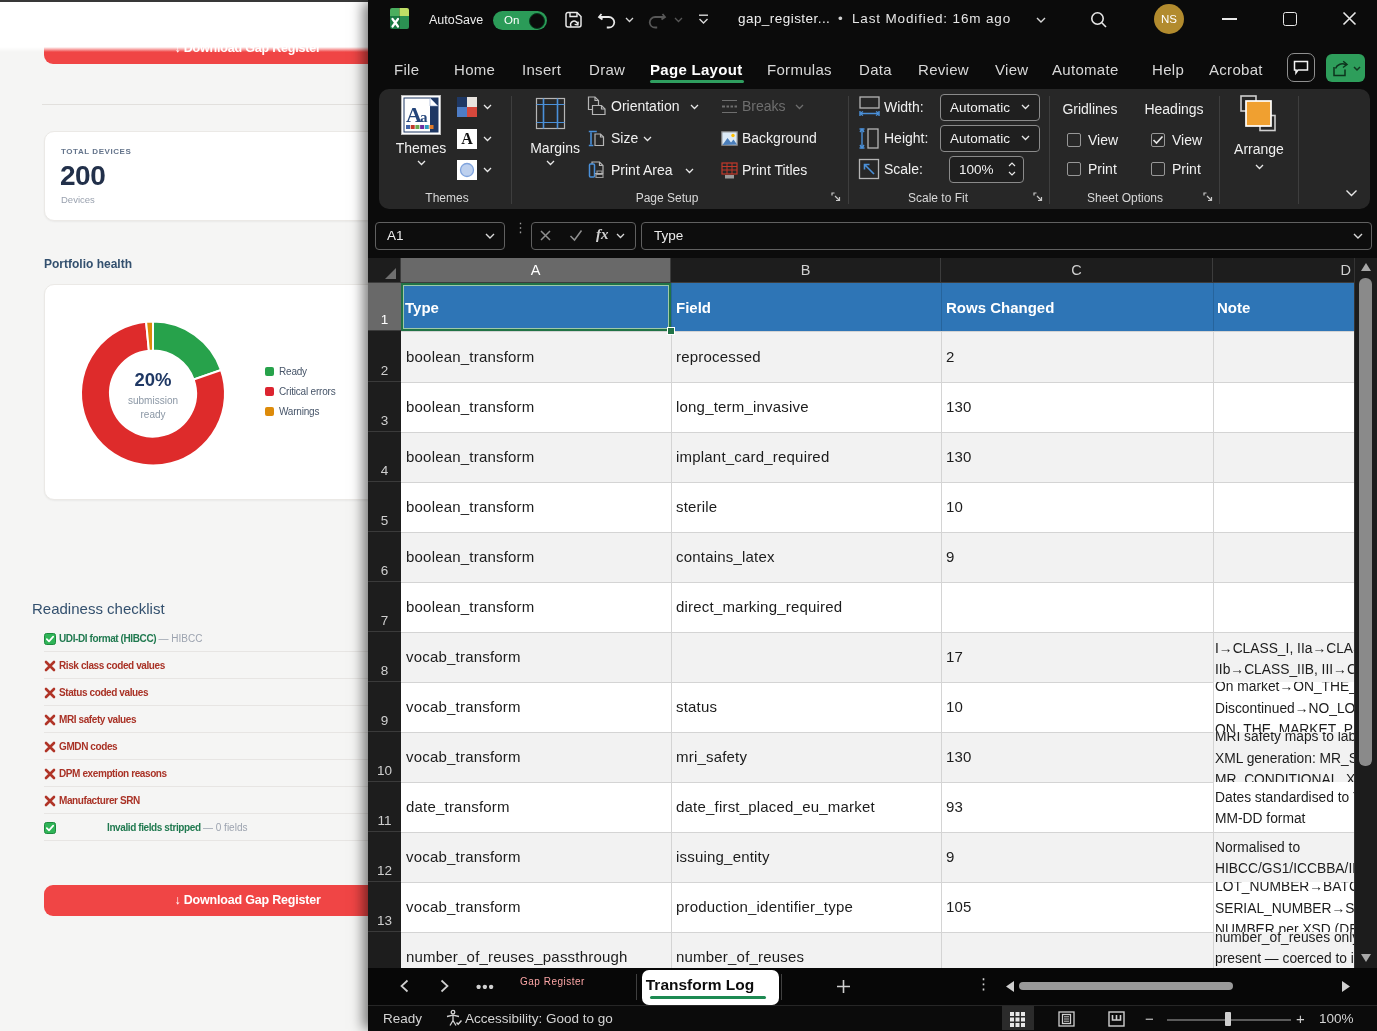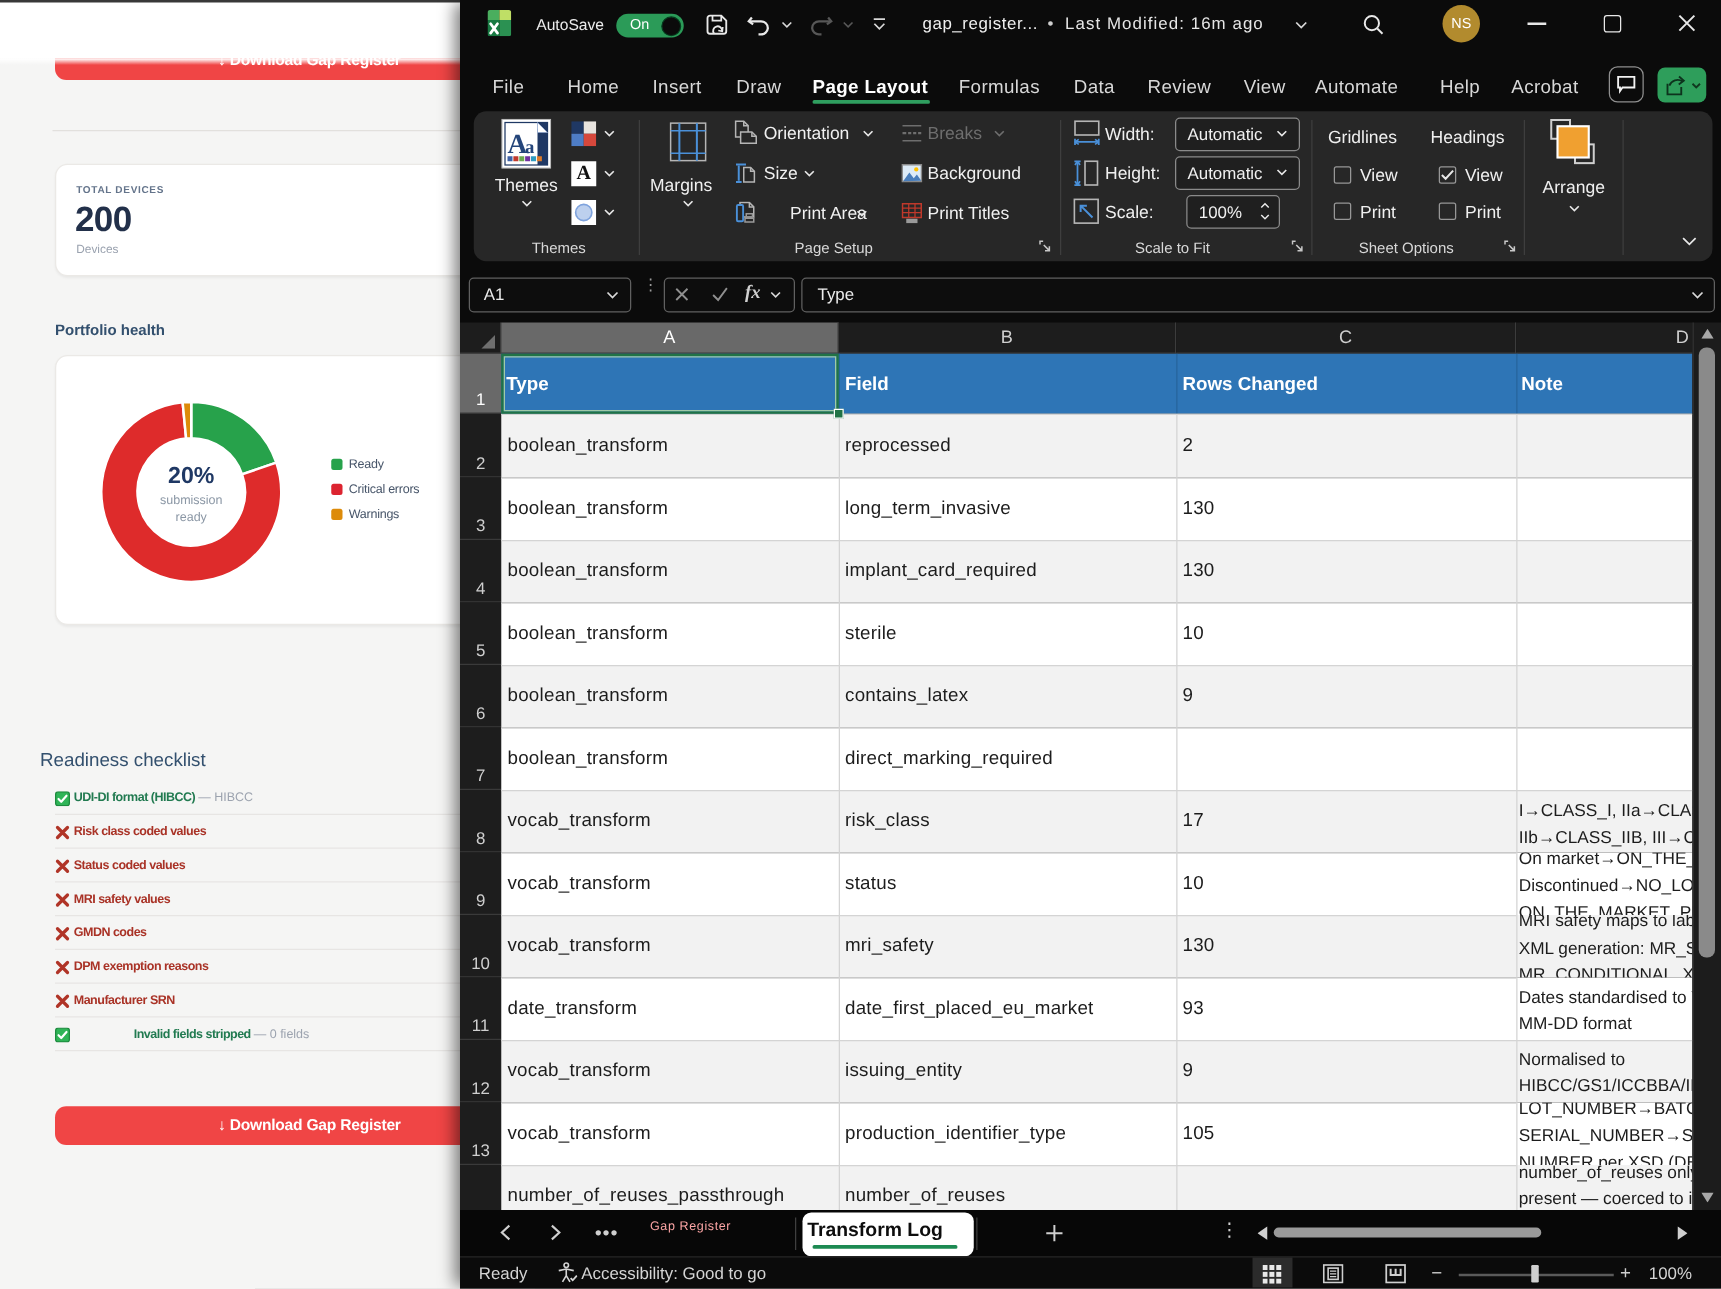--- a/index.html
+++ b/index.html
@@ -262,7 +262,7 @@
       <path d="M9.5 1.5 v30 M23.5 1.5 v30" stroke="#4a90d9" stroke-width="1.6"></path>
       <path d="M2.5 7.5 h28 M2.5 25.5 h28" stroke="#4a90d9" stroke-width="1.2"></path>
     </svg>
-    <div class="abs rtext" style="left:152px;top:140px;width:60px;text-align:left;">Margins</div>
+    <div class="abs rtext" style="left:152px;top:140px;width:60px;text-align:right;">Margins</div>
     <svg class="abs" style="left:178px;top:160px;" width="9" height="6" viewBox="0 0 9 6" fill="none" stroke="#e8e8e8" stroke-width="1.3">
         <path d="M1 1 L4.5 4.5 L8 1"></path>
       </svg>

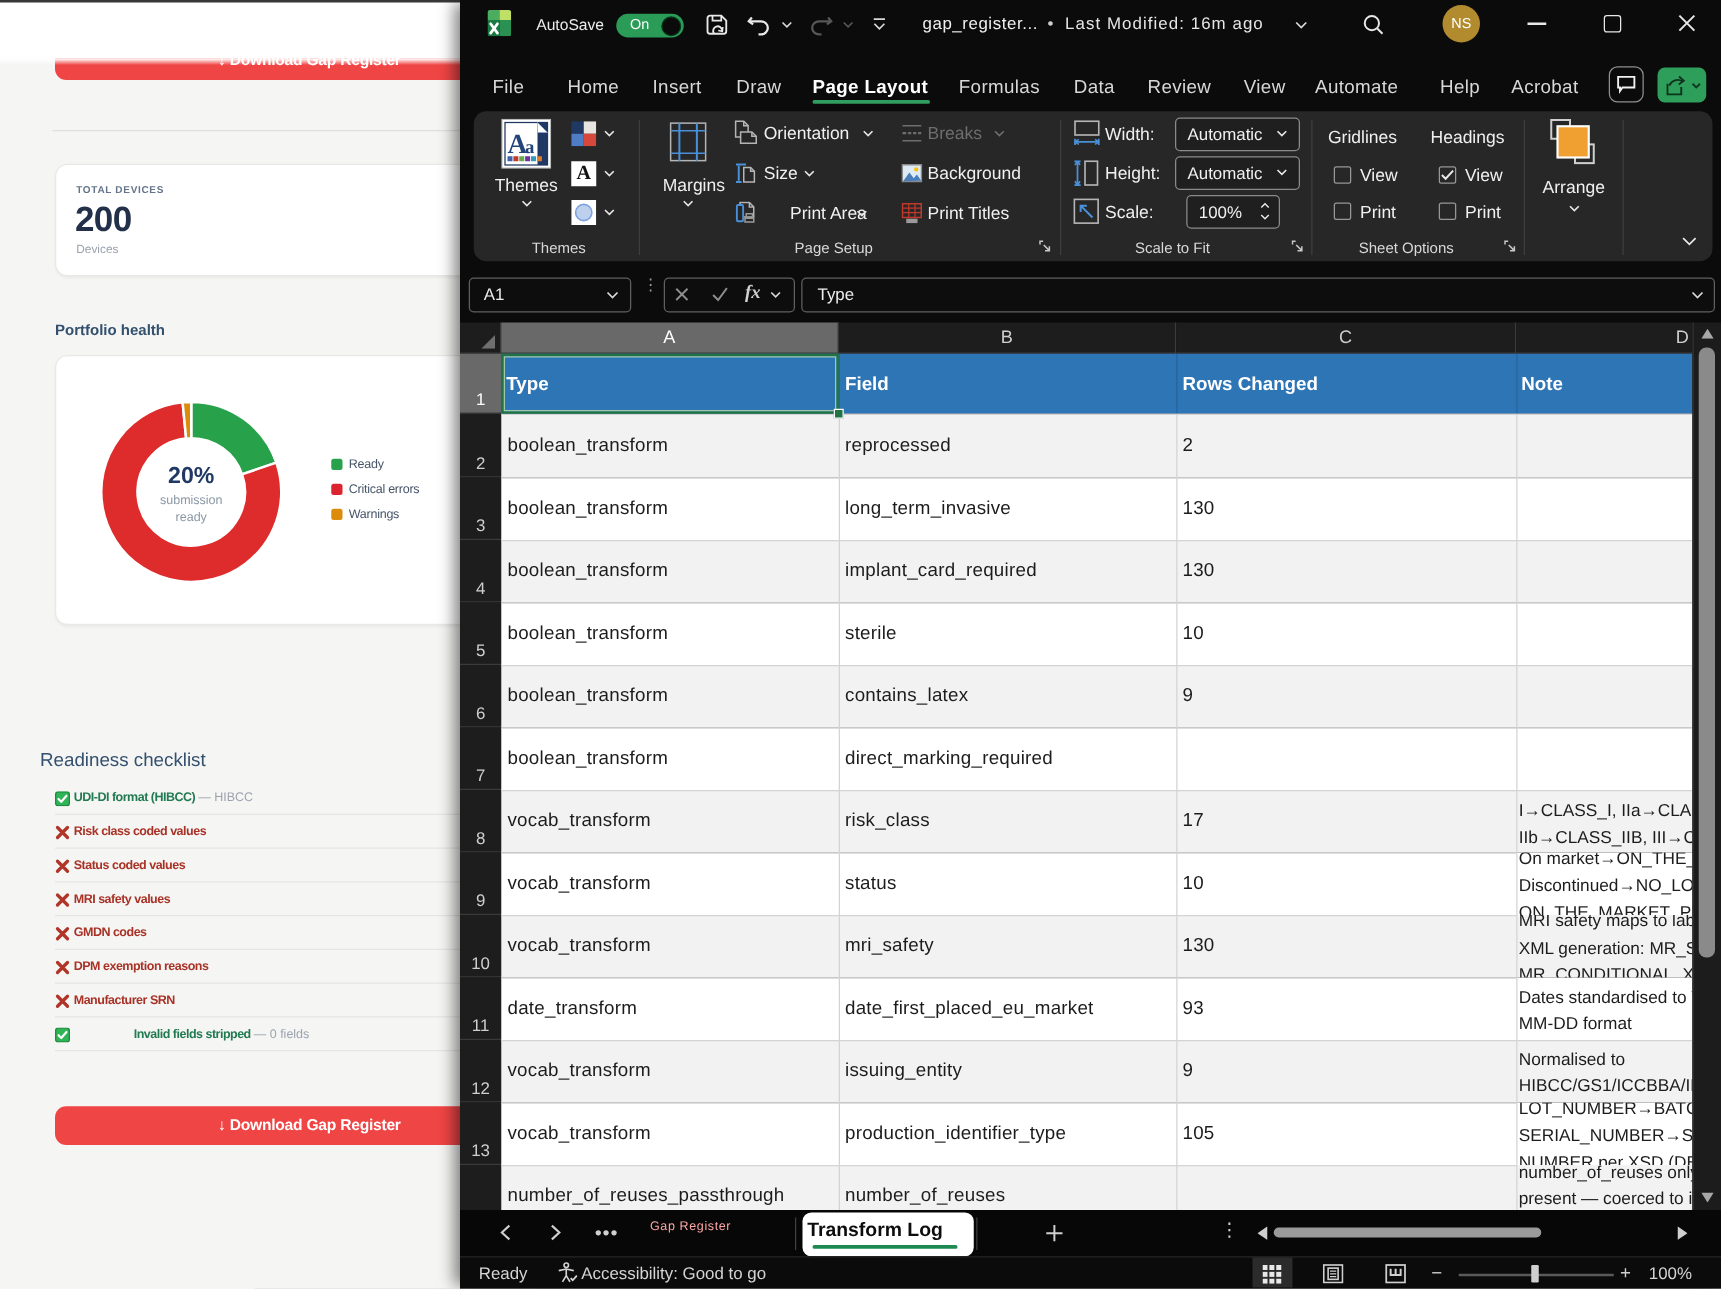--- a/index.html
+++ b/index.html
@@ -294,7 +294,7 @@
       <rect x="1.5" y="3" width="5" height="13" rx="1" stroke="#4a90d9" stroke-width="1.5" fill="#262626"></rect>
       <path d="M8 13.5 h7 v3 h-7 z M9 12 v-2 h5 v2" stroke="#9a9a9a" stroke-width="1.2"></path>
     </svg>
-    <div class="abs rtext" style="left:243px;top:162px;margin-left:21px;">Print Area</div>
+    <div class="abs rtext" style="left:243px;top:162px;">Print Area</div>
     <svg class="abs" style="left:317px;top:168px;" width="9" height="6" viewBox="0 0 9 6" fill="none" stroke="#e8e8e8" stroke-width="1.3">
         <path d="M1 1 L4.5 4.5 L8 1"></path>
       </svg>

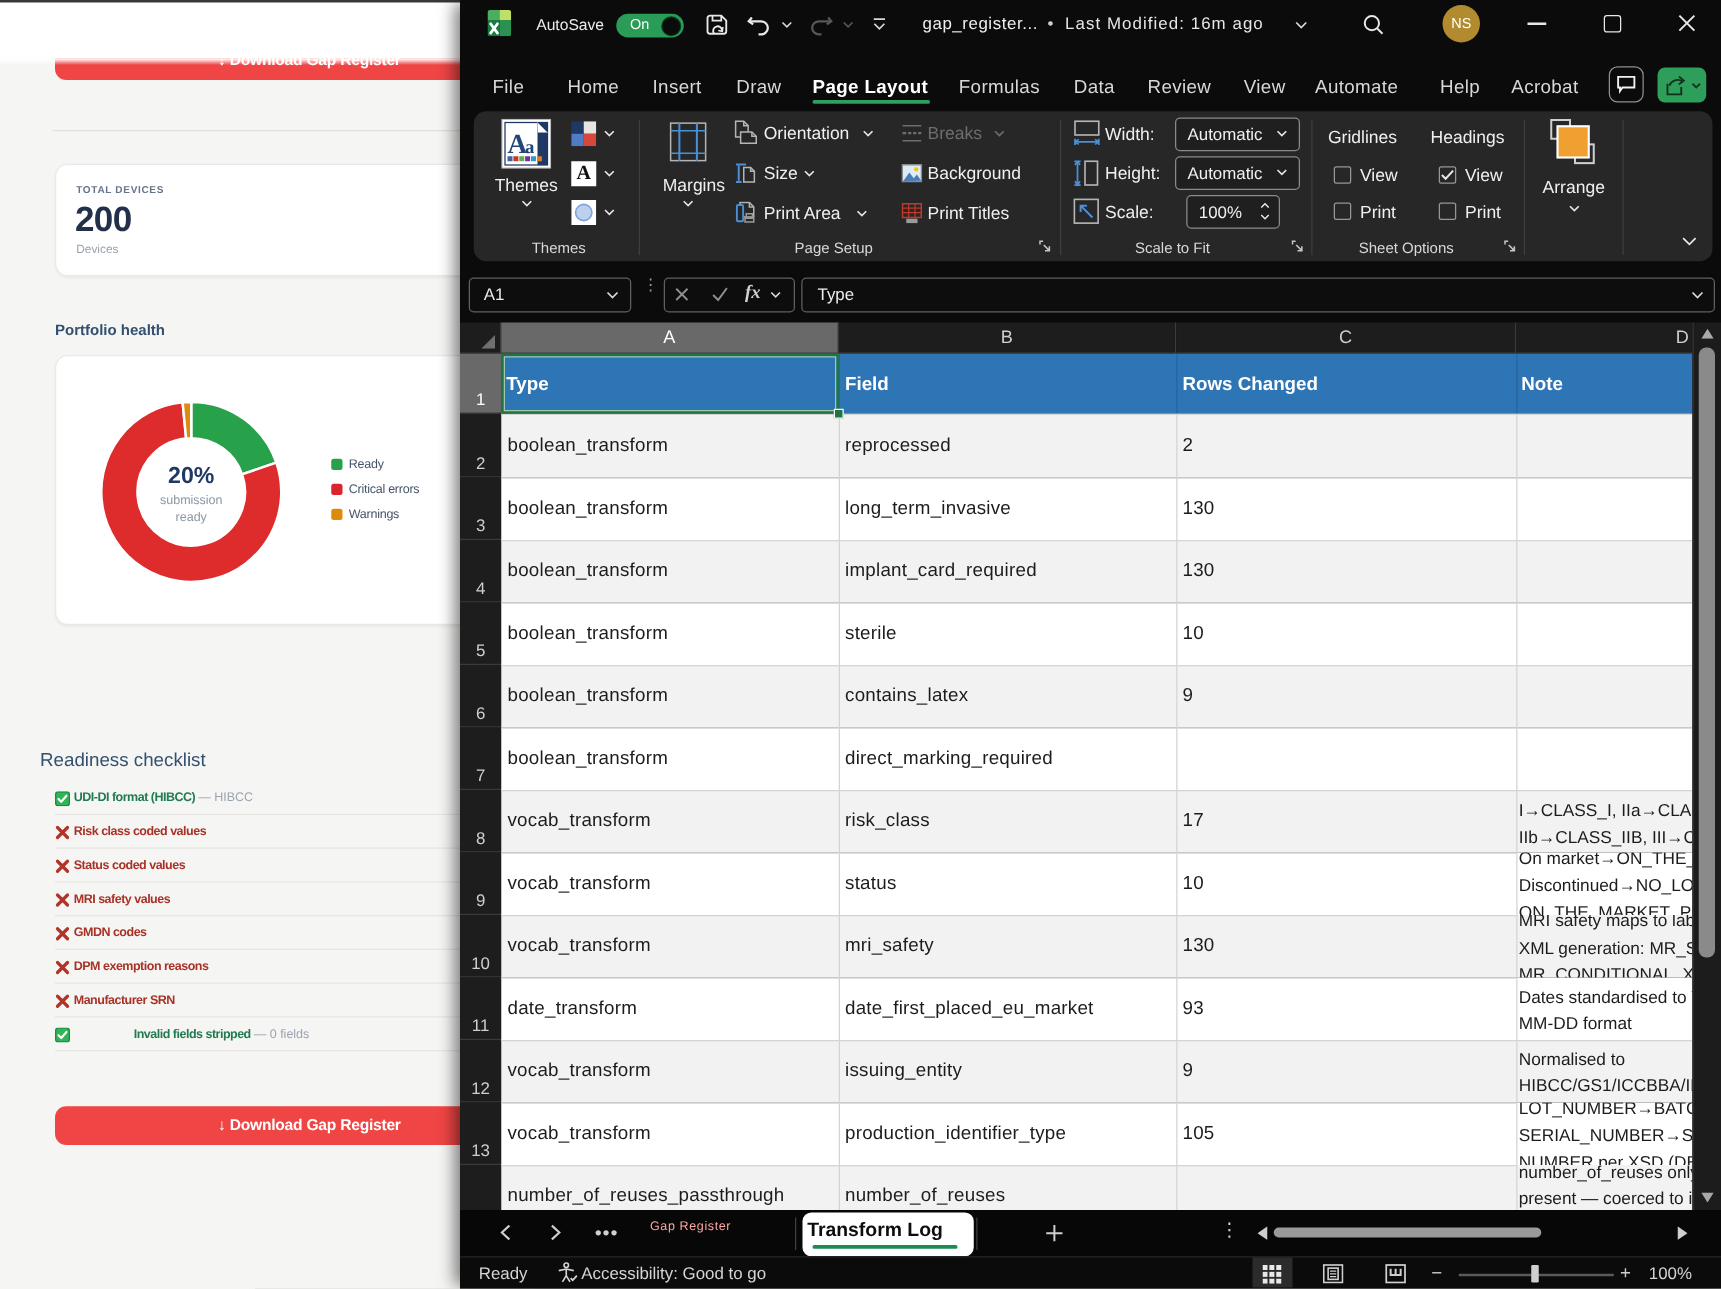--- a/index.html
+++ b/index.html
@@ -507,7 +507,6 @@
     <div class="cell" style="left:33px;top:582px;width:270px;height:50px;">boolean_transform</div>
     <div class="cell" style="left:303px;top:582px;width:270px;height:50px;">direct_marking_required</div>
     <div class="cell" style="left:33px;top:632px;width:270px;height:50px;">vocab_transform</div>
-    <div class="cell" style="left:303px;top:632px;width:270px;height:50px;">risk_class</div>
     <div class="cell" style="left:573px;top:632px;width:272px;height:50px;">17</div>
     <div class="cell" style="left:33px;top:682px;width:270px;height:50px;">vocab_transform</div>
     <div class="cell" style="left:303px;top:682px;width:270px;height:50px;">status</div>

